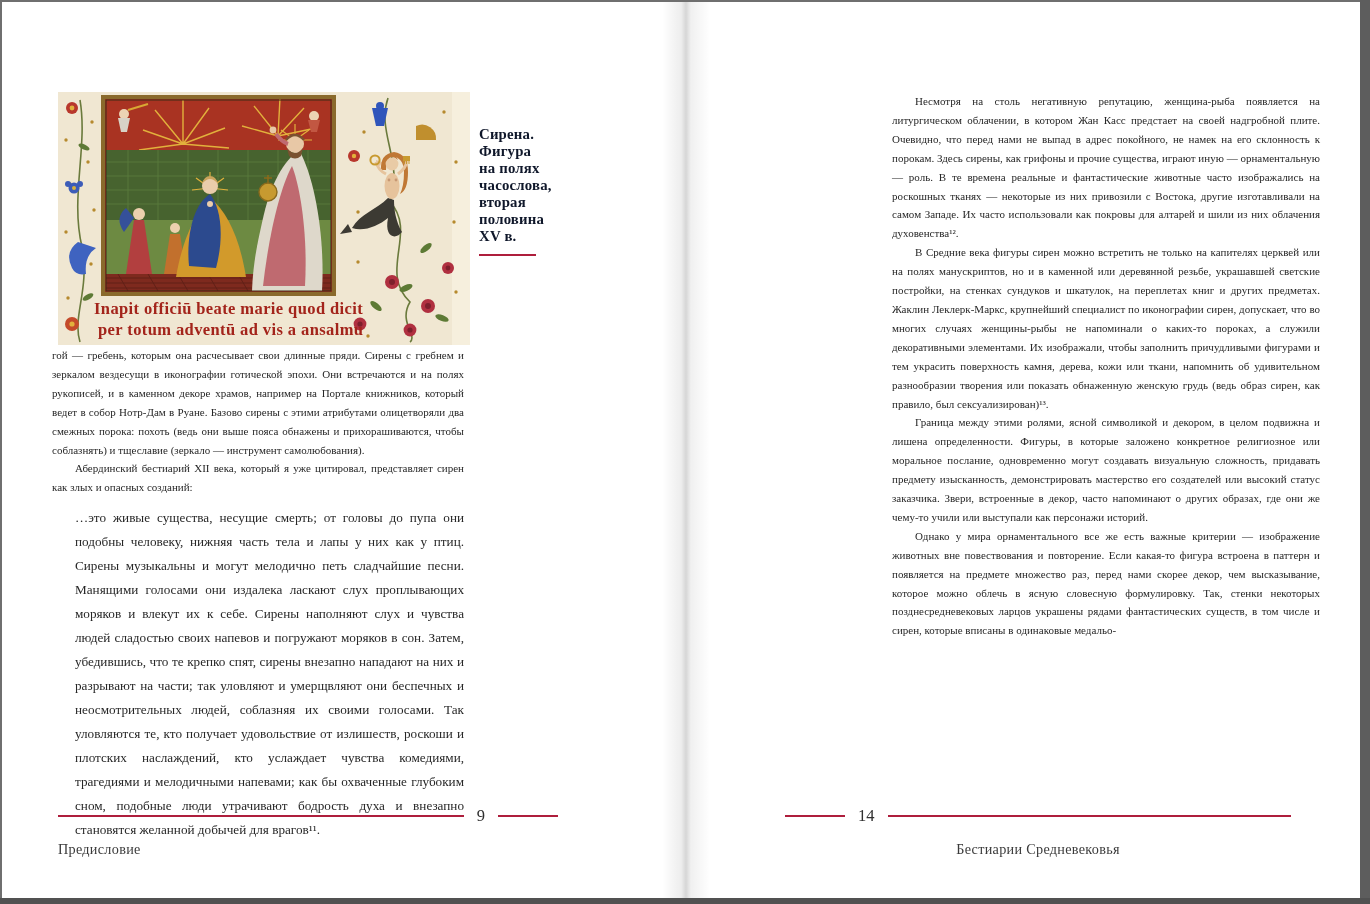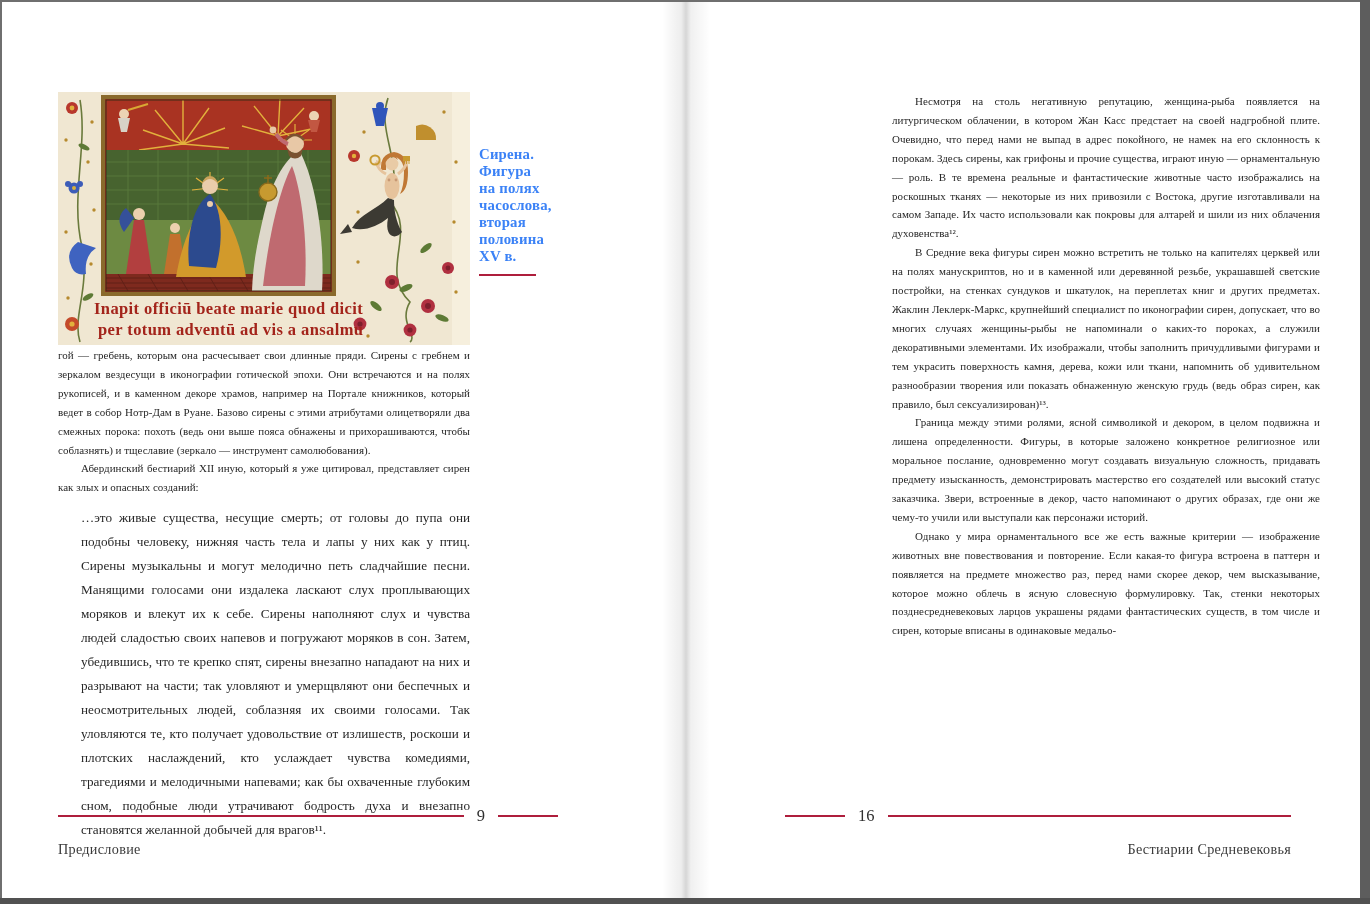--- a/index.html
+++ b/index.html
@@ -32,8 +32,8 @@
   
   .caption{left:479px;top:126px;width:122px;}
   .caption-title{
-    font-weight:bold;color:#3b82f6;font-size:14.8px;line-height:17px;
-    white-space:pre-line;letter-spacing:0.2px;margin-top:20px;
+    font-weight:bold;color:#0f172a;font-size:14.8px;line-height:17px;
+    white-space:pre-line;letter-spacing:0.2px;
   }
   .caption-rule{width:57px;height:2px;background:#ae1e3c;margin:9px 0 8px 0;}
   .caption-credit{

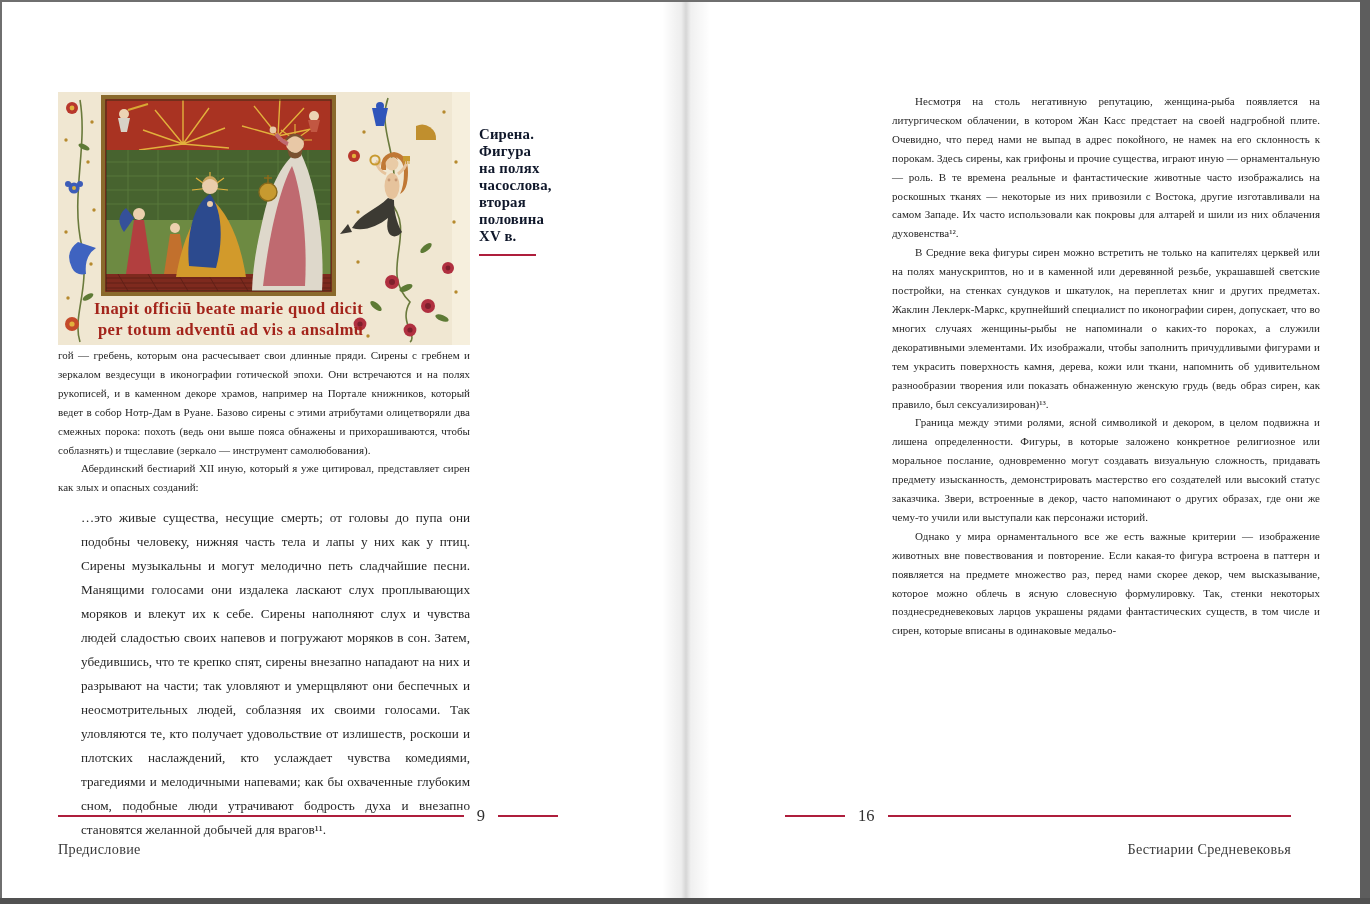--- a/index.html
+++ b/index.html
@@ -49,7 +49,7 @@
     margin:9px 0 0 23px;padding:0;
     font-size:13.2px;line-height:24px;text-align:justify;
   }
-  .col-left{left:58px;top:346px;width:412px;}
+  .col-left{left:52px;top:346px;width:412px;}
   .col-right{left:892px;top:92px;width:428px;}
 
   

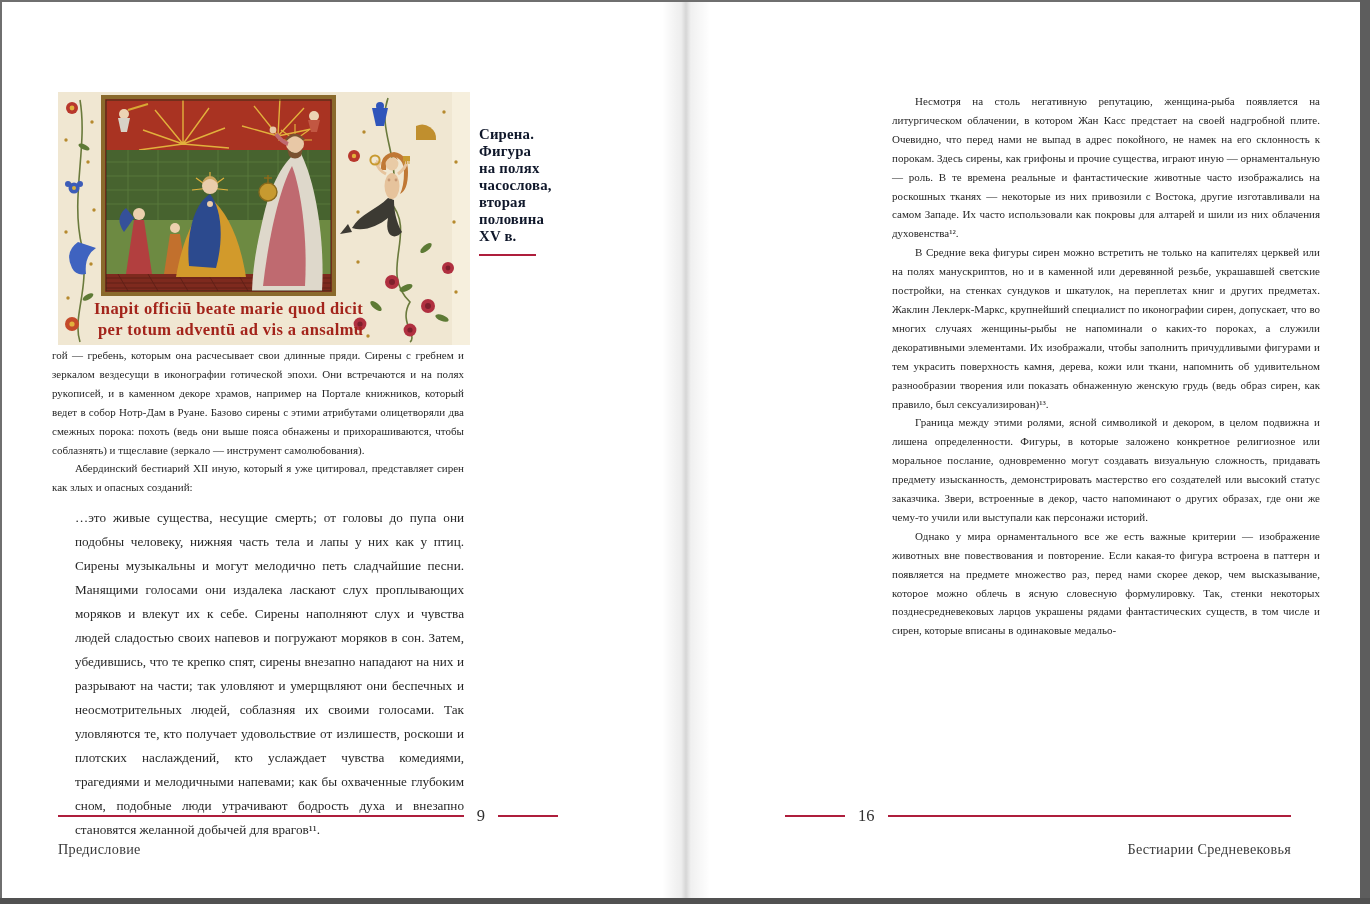--- a/index.html
+++ b/index.html
@@ -237,7 +237,7 @@
 
 <div class="abs body-col col-left">
   <p class="first">гой — гребень, которым она расчесывает свои длинные пряди. Сирены с гребнем и зеркалом вездесущи в иконографии готической эпохи. Они встречаются и на полях рукописей, и в каменном декоре храмов, например на Портале книжников, который ведет в собор Нотр-Дам в Руане. Базово сирены с этими атрибутами олицетворяли два смежных порока: похоть (ведь они выше пояса обнажены и прихорашиваются, чтобы соблазнять) и тщеславие (зеркало — инструмент самолюбования).</p>
-  <p>Абердинский бестиарий XII иную, который я уже цитировал, представляет сирен как злых и опасных созданий:</p>
+  <p>Абердинский бестиарий XII века, который я уже цитировал, представляет сирен как злых и опасных созданий:</p>
   <blockquote>…это живые существа, несущие смерть; от головы до пупа они подобны человеку, нижняя часть тела и лапы у них как у птиц. Сирены музыкальны и могут мелодично петь сладчайшие песни. Манящими голосами они издалека ласкают слух проплывающих моряков и влекут их к себе. Сирены наполняют слух и чувства людей сладостью своих напевов и погружают моряков в сон. Затем, убедившись, что те крепко спят, сирены внезапно нападают на них и разрывают на части; так уловляют и умерщвляют они беспечных и неосмотрительных людей, соблазняя их своими голосами. Так уловляются те, кто получает удовольствие от излишеств, роскоши и плотских наслаждений, кто услаждает чувства комедиями, трагедиями и мелодичными напевами; как бы охваченные глубоким сном, подобные люди утрачивают бодрость духа и внезапно становятся желанной добычей для врагов¹¹.</blockquote>
 </div>
 

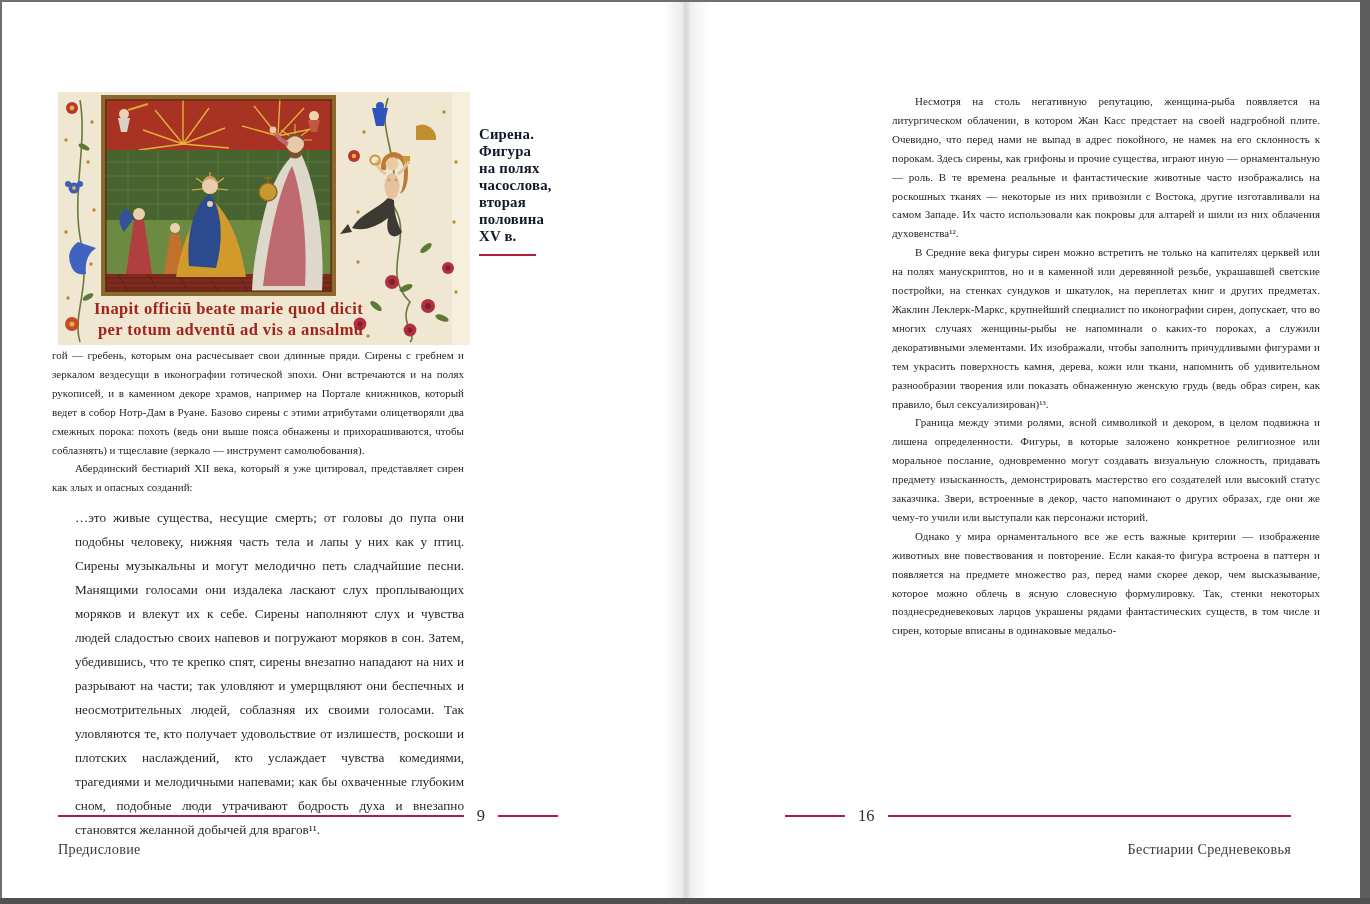--- a/index.html
+++ b/index.html
@@ -260,7 +260,7 @@
 <footer class="abs page-footer footer-right">
   <div class="rule-row">
     <span class="rule short"></span>
-    <span class="page-num">16</span>
+    <span class="page-num">14</span>
     <span class="rule grow"></span>
   </div>
   <div class="footer-label">Бестиарии Средневековья</div>

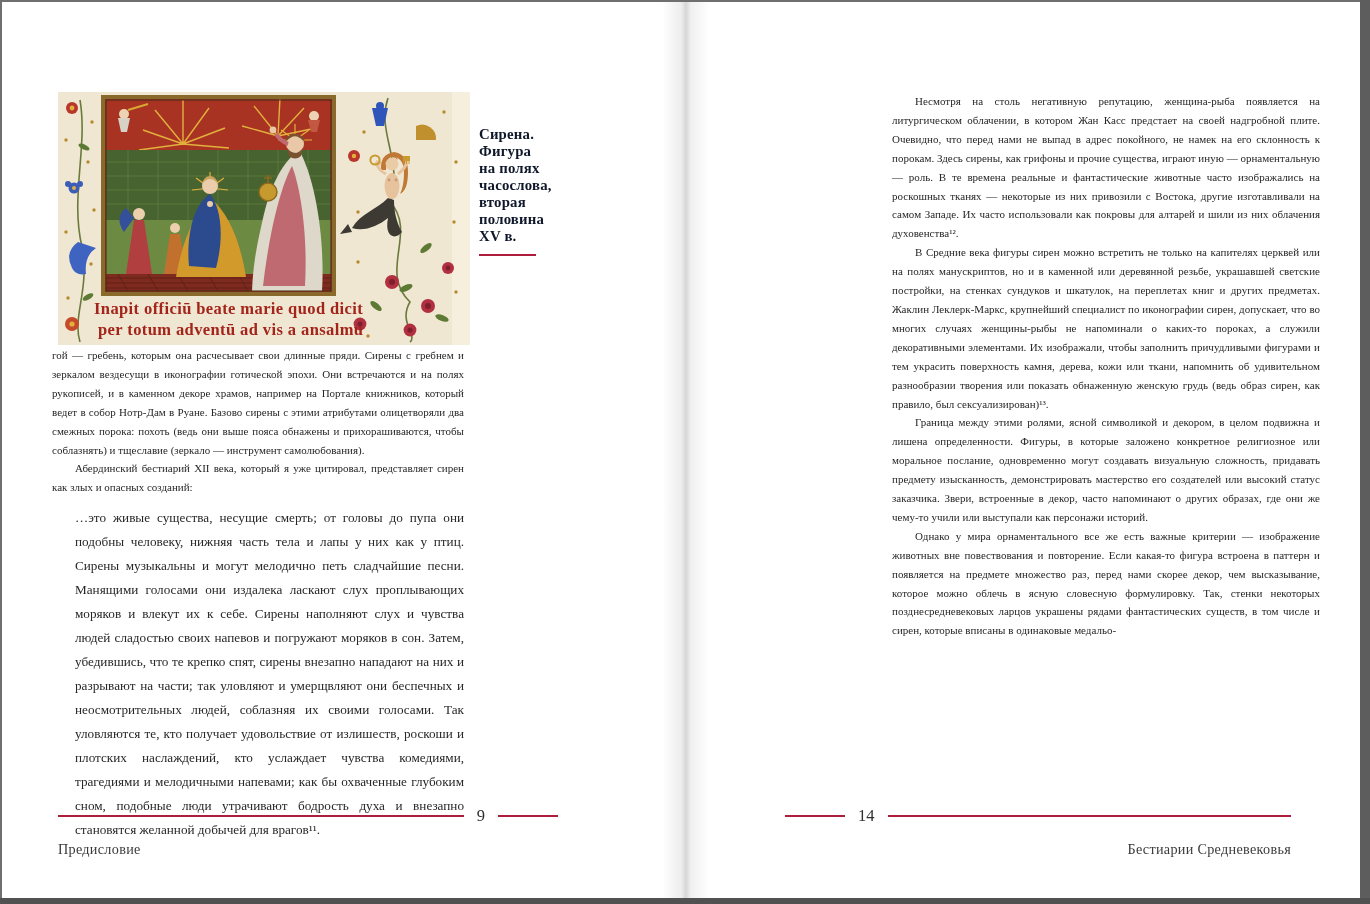--- a/index.html
+++ b/index.html
@@ -62,7 +62,7 @@
   .rule.short{width:60px;}
   .page-num{font-size:16.5px;color:#2f2f2f;line-height:1;}
   .footer-label{font-size:14.2px;color:#3a3a3a;margin-top:16px;letter-spacing:0.3px;}
-  .footer-right .footer-label{text-align:right;}
+  .footer-right .footer-label{text-align:center;}
 </style>
 </head>
 <body>

